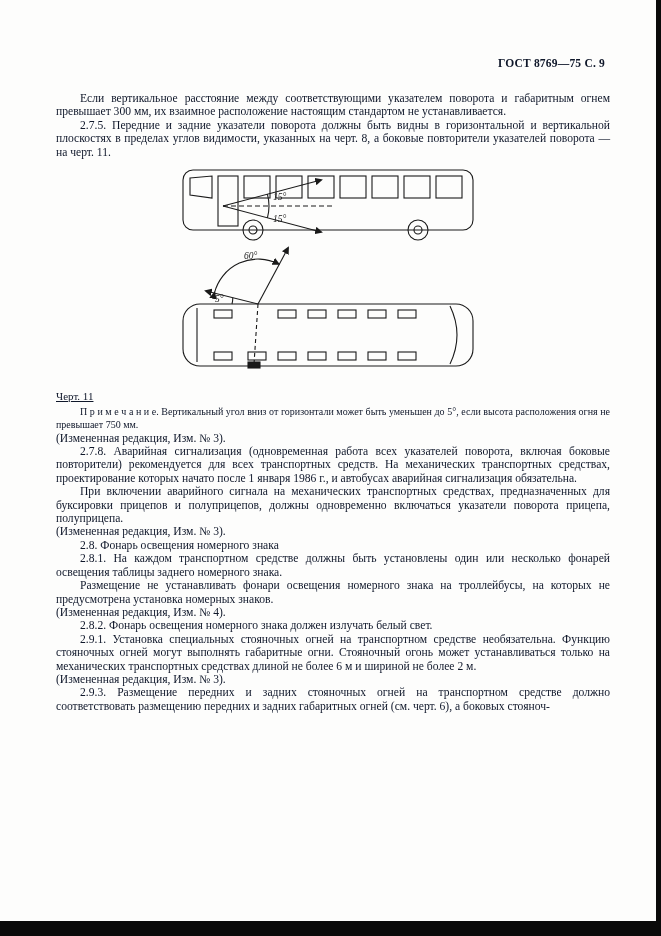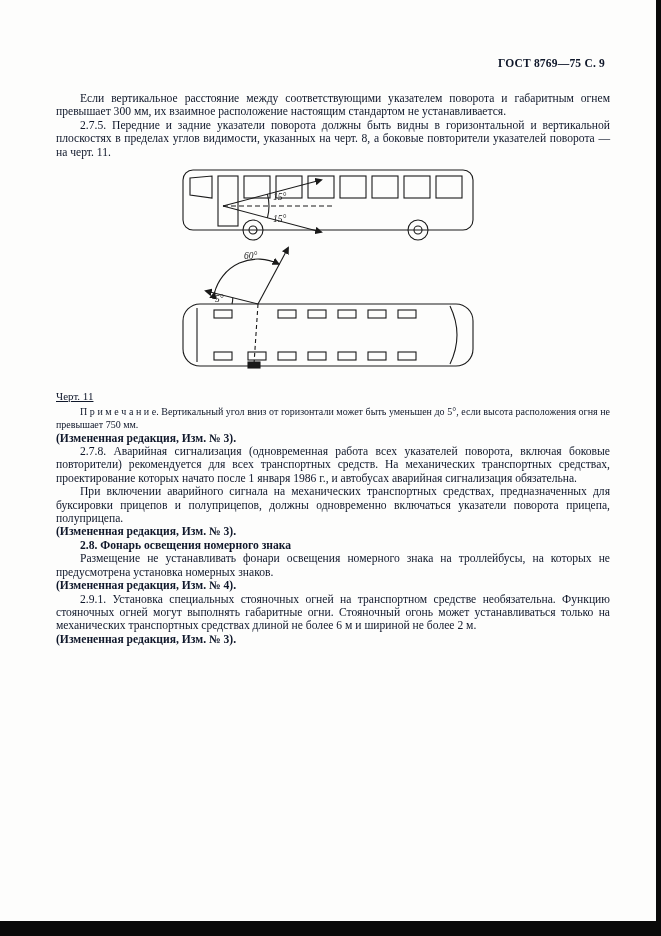--- a/index.html
+++ b/index.html
@@ -32,7 +32,7 @@
   }
   .para { text-align:justify; }
   .para.indent { text-indent:24px; }
-  .para.bold { font-weight:700; }
+  .para.bold { font-weight:400; }
   .para.note { font-size:10px; line-height:12.6px; }
   .figure { margin:5px 0 3px 0; text-align:center;text-decoration:underline; }
   .figure svg { display:block; margin:0 auto; }

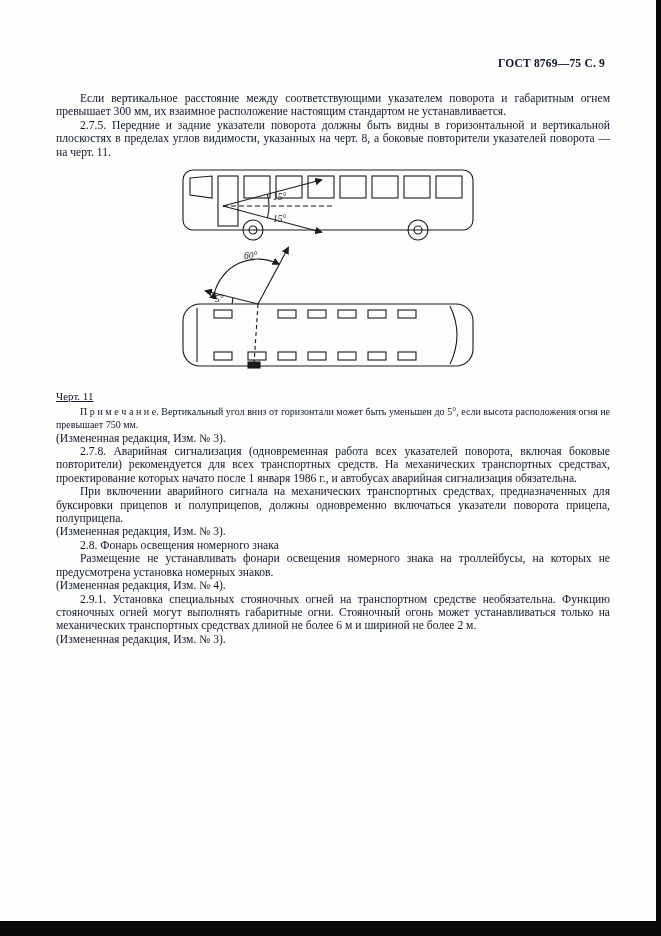--- a/index.html
+++ b/index.html
@@ -128,6 +128,7 @@
     <p class="para indent">При включении аварийного сигнала на механических транспортных средствах, предназначенных для буксировки прицепов и полуприцепов, должны одновременно включаться указатели поворота прицепа, полуприцепа.</p>
     <p class="para bold">(Измененная редакция, Изм. № 3).</p>
     <p class="para indent bold">2.8. Фонарь освещения номерного знака</p>
+    <p class="para indent">2.8.1. На каждом транспортном средстве должны быть установлены один или несколько фонарей освещения таблицы заднего номерного знака.</p>
     <p class="para indent">Размещение не устанавливать фонари освещения номерного знака на троллейбусы, на которых не предусмотрена установка номерных знаков.</p>
     <p class="para bold">(Измененная редакция, Изм. № 4).</p>
     <p class="para indent">2.9.1. Установка специальных стояночных огней на транспортном средстве необязательна. Функцию стояночных огней могут выполнять габаритные огни. Стояночный огонь может устанавливаться только на механических транспортных средствах длиной не более 6 м и шириной не более 2 м.</p>

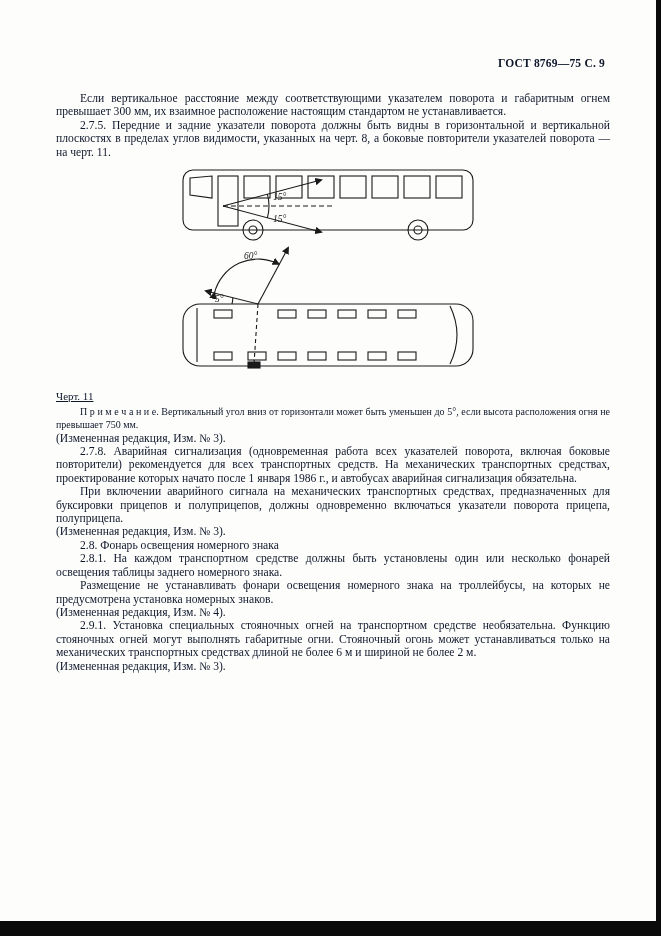--- a/index.html
+++ b/index.html
@@ -131,6 +131,7 @@
     <p class="para indent">2.8.1. На каждом транспортном средстве должны быть установлены один или несколько фонарей освещения таблицы заднего номерного знака.</p>
     <p class="para indent">Размещение не устанавливать фонари освещения номерного знака на троллейбусы, на которых не предусмотрена установка номерных знаков.</p>
     <p class="para bold">(Измененная редакция, Изм. № 4).</p>
+    <p class="para indent">2.8.2. Фонарь освещения номерного знака должен излучать белый свет.</p>
     <p class="para indent">2.9.1. Установка специальных стояночных огней на транспортном средстве необязательна. Функцию стояночных огней могут выполнять габаритные огни. Стояночный огонь может устанавливаться только на механических транспортных средствах длиной не более 6 м и шириной не более 2 м.</p>
     <p class="para bold">(Измененная редакция, Изм. № 3).</p>
 

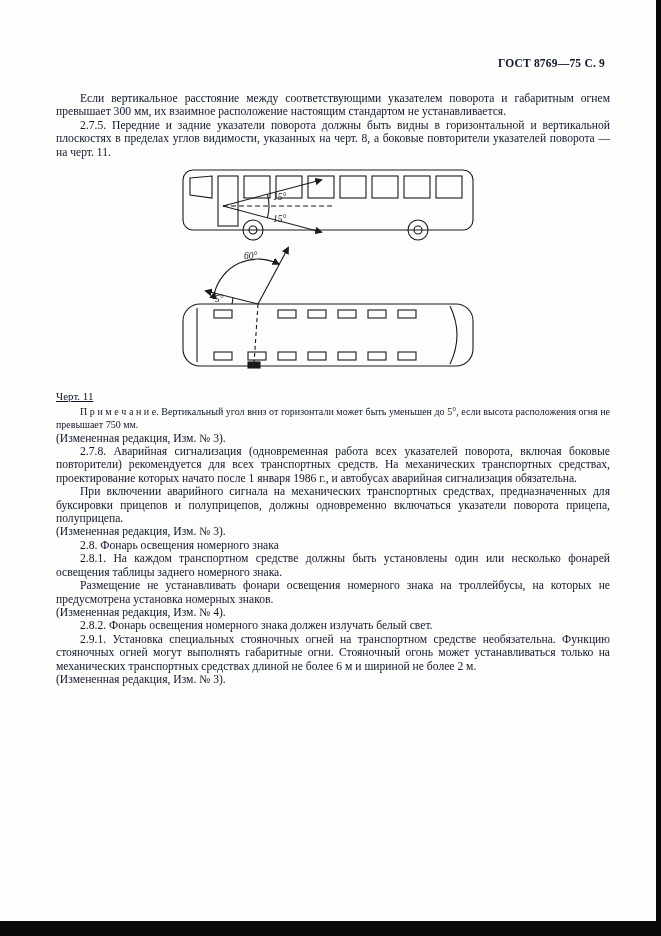--- a/index.html
+++ b/index.html
@@ -134,6 +134,7 @@
     <p class="para indent">2.8.2. Фонарь освещения номерного знака должен излучать белый свет.</p>
     <p class="para indent">2.9.1. Установка специальных стояночных огней на транспортном средстве необязательна. Функцию стояночных огней могут выполнять габаритные огни. Стояночный огонь может устанавливаться только на механических транспортных средствах длиной не более 6 м и шириной не более 2 м.</p>
     <p class="para bold">(Измененная редакция, Изм. № 3).</p>
+    <p class="para indent">2.9.3. Размещение передних и задних стояночных огней на транспортном средстве должно соответствовать размещению передних и задних габаритных огней (см. черт. 6), а боковых стояноч-</p>
 
   </div>
 </div>

